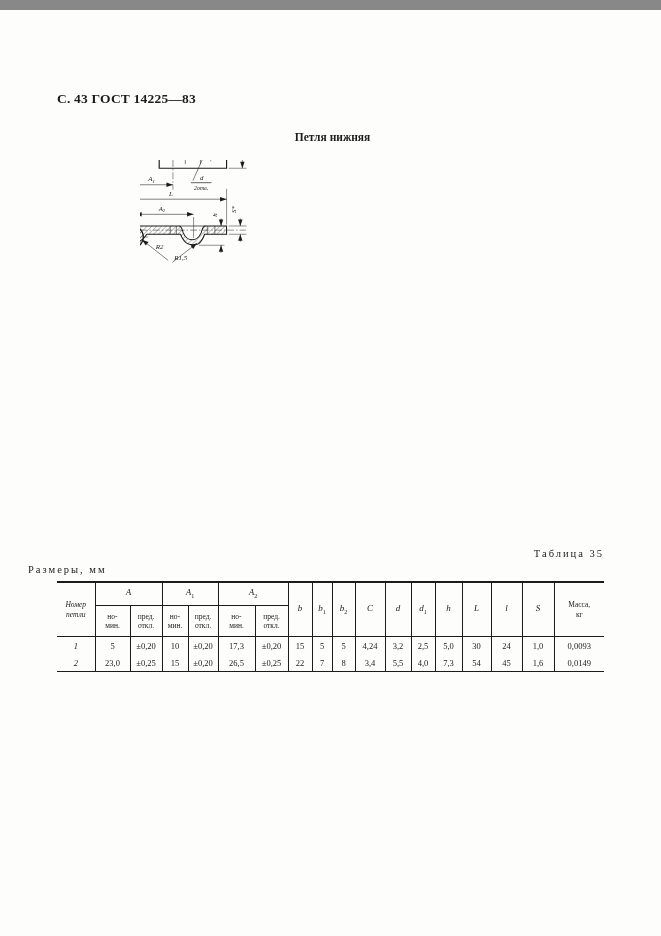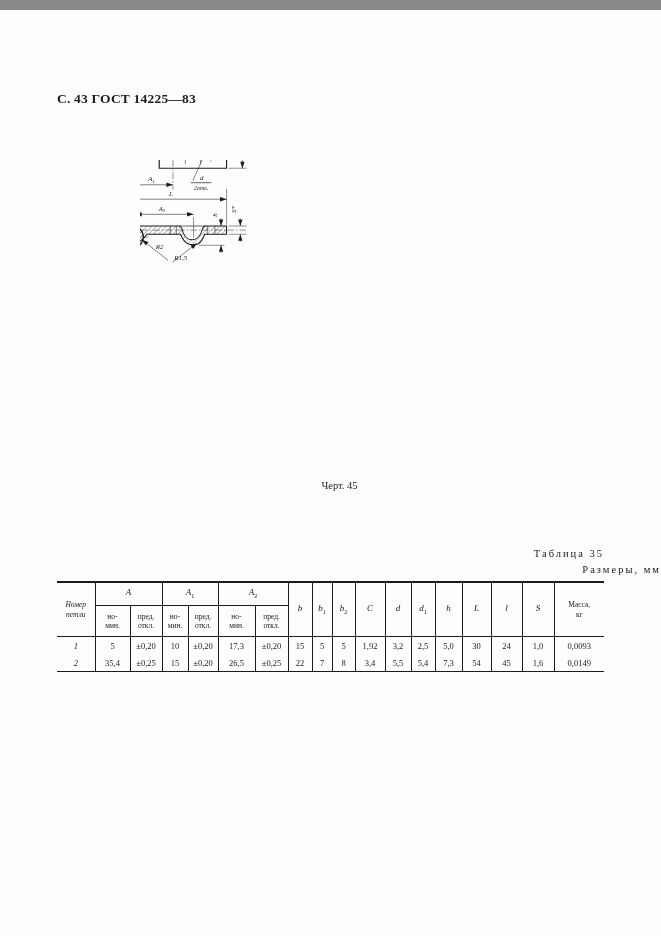--- a/index.html
+++ b/index.html
@@ -33,6 +33,7 @@
 <div class="page">
 
   <div class="doc-header">С. 43 ГОСТ 14225—83</div>
+  <div class="fig-title">Петля нижняя</div>
 
   <svg class="drawing-svg" width="400" height="330" viewBox="140 150 540 480" style="width:400px;height:330px;">
     <svg viewBox="140 150 400 330" width="400" height="330" x="0" y="0">

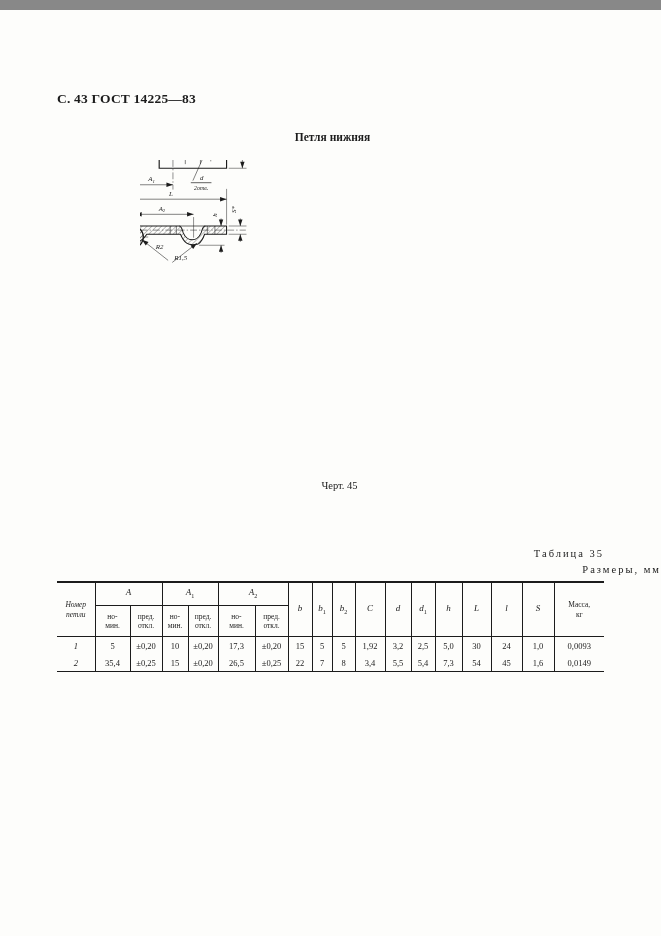--- a/index.html
+++ b/index.html
@@ -178,7 +178,6 @@
     </svg>
   </svg>
 
-  <div class="fig-caption">Черт. 45</div>
   <div class="table-label">Таблица 35</div>
   <div class="table-units">Размеры, мм</div>
 

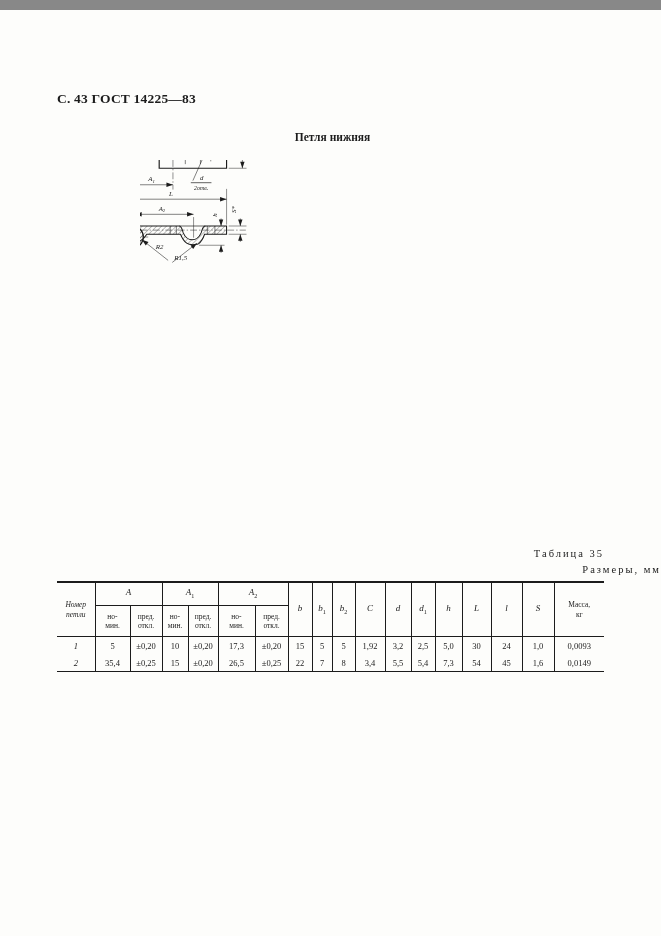--- a/index.html
+++ b/index.html
@@ -9,7 +9,7 @@
   .fig-title{position:absolute;left:0;right:0;top:121px;text-align:center;font-weight:bold;font-size:11.5px;padding-left:4px;}
   .fig-caption{position:absolute;left:0;right:0;top:470px;text-align:center;font-size:10.5px;padding-left:18px;}
   .table-label{position:absolute;right:57px;top:538px;font-size:10.5px;letter-spacing:2px;text-align:right;}
-  .table-units{position:absolute;left:0;right:0;top:554px;text-align:right;font-size:10.5px;letter-spacing:2px;padding-left:28px;}
+  .table-units{position:absolute;left:0;right:0;top:554px;text-align:left;font-size:10.5px;letter-spacing:2px;padding-left:28px;}
   .drawing-svg{position:absolute;left:140px;top:150px;}
   .tbl-wrap{position:absolute;left:57px;top:571px;width:547px;}
   table.t{border-collapse:collapse;width:547px;border-top:2px solid #1c1c1c;border-bottom:1.2px solid #1c1c1c;table-layout:fixed;}

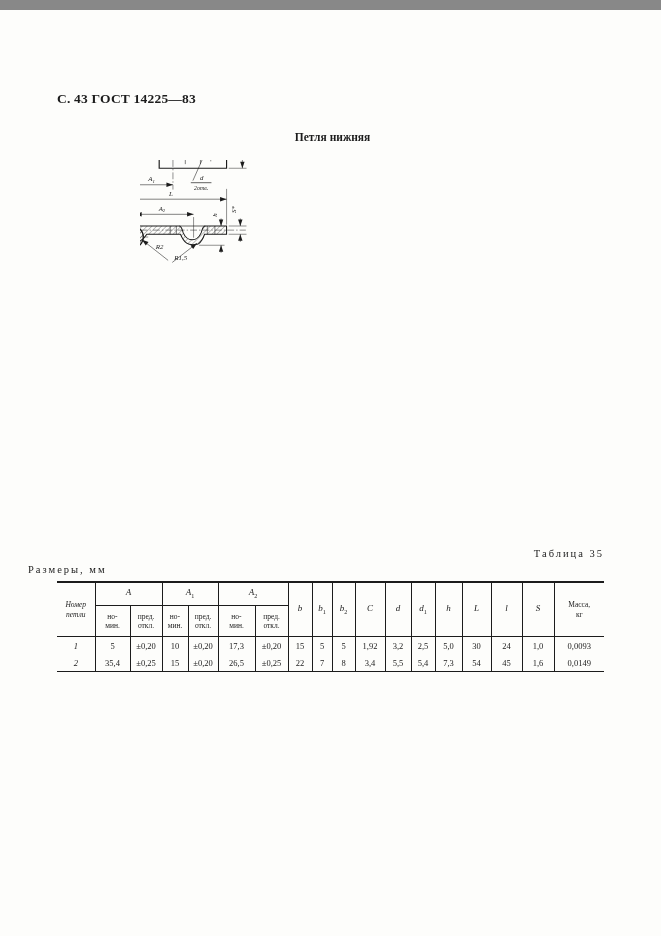--- a/index.html
+++ b/index.html
@@ -244,7 +244,7 @@
           <td>15</td>
           <td>5</td>
           <td>5</td>
-          <td>1,92</td>
+          <td>4,24</td>
           <td>3,2</td>
           <td>2,5</td>
           <td>5,0</td>

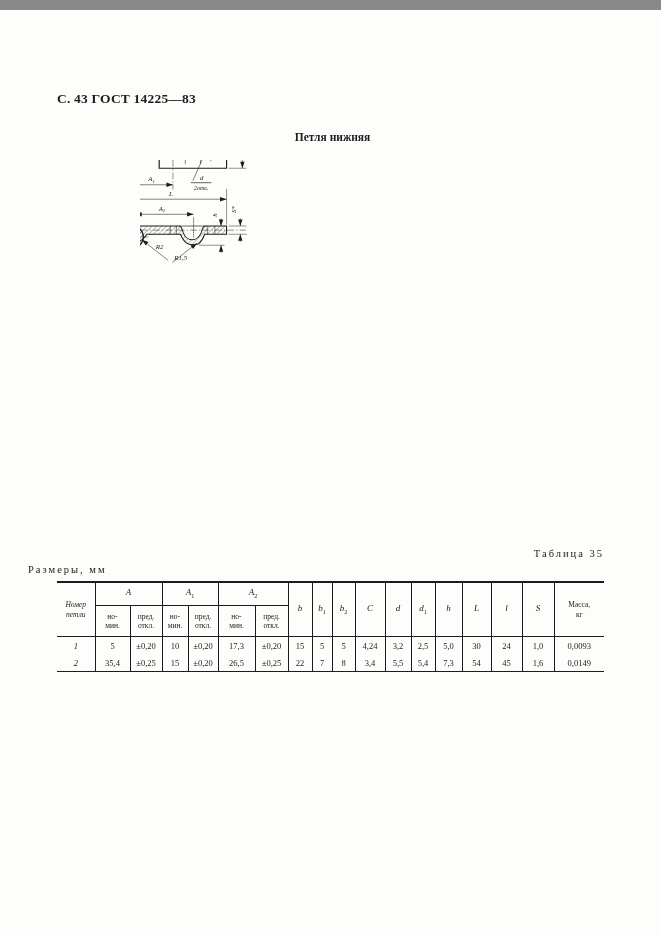--- a/index.html
+++ b/index.html
@@ -255,7 +255,7 @@
         </tr>
         <tr>
           <td class="cell-first">2</td>
-          <td>35,4</td>
+          <td>23,0</td>
           <td>±0,25</td>
           <td>15</td>
           <td>±0,20</td>

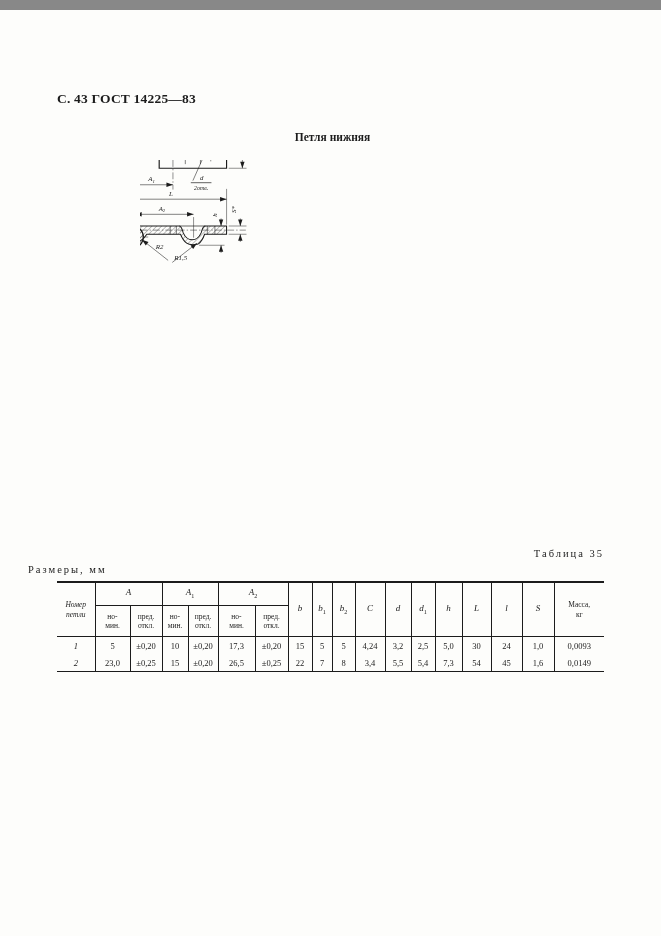--- a/index.html
+++ b/index.html
@@ -266,7 +266,7 @@
           <td>8</td>
           <td>3,4</td>
           <td>5,5</td>
-          <td>5,4</td>
+          <td>4,0</td>
           <td>7,3</td>
           <td>54</td>
           <td>45</td>

